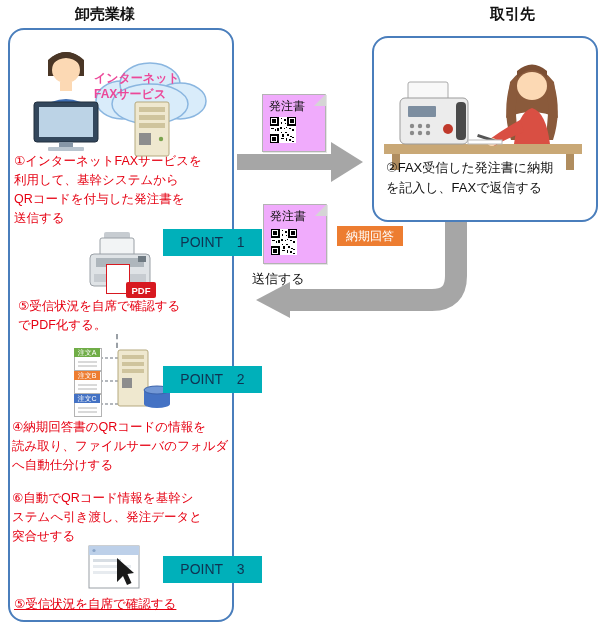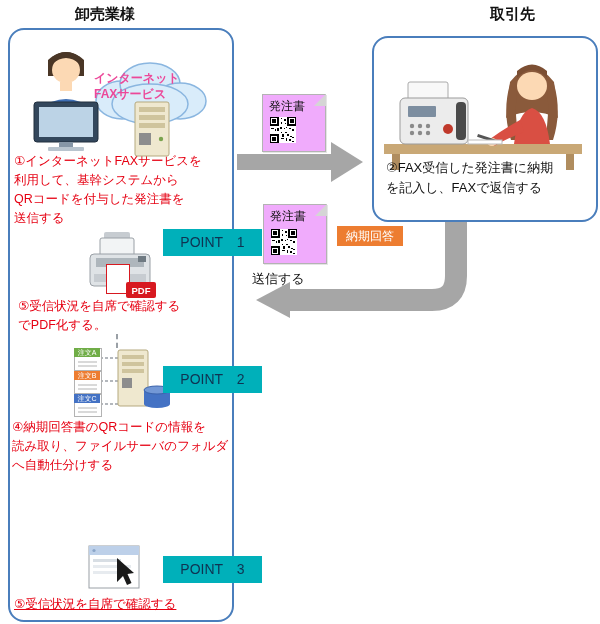--- a/index.html
+++ b/index.html
@@ -132,6 +132,9 @@
 読み取り、ファイルサーバのフォルダ
 へ自動仕分けする</div>
 
+  <div class="step red tc" style="left:2px;top:459px;width:218px;">⑥自動でQRコード情報を基幹シ
+ステムへ引き渡し、発注データと
+突合せする</div>
 
   <svg style="position:absolute;left:78px;top:515px;" width="52" height="44" viewBox="0 0 52 44">
     <rect x="1" y="1" width="50" height="42" fill="#ffffff" stroke="#9aa0a6"></rect>

